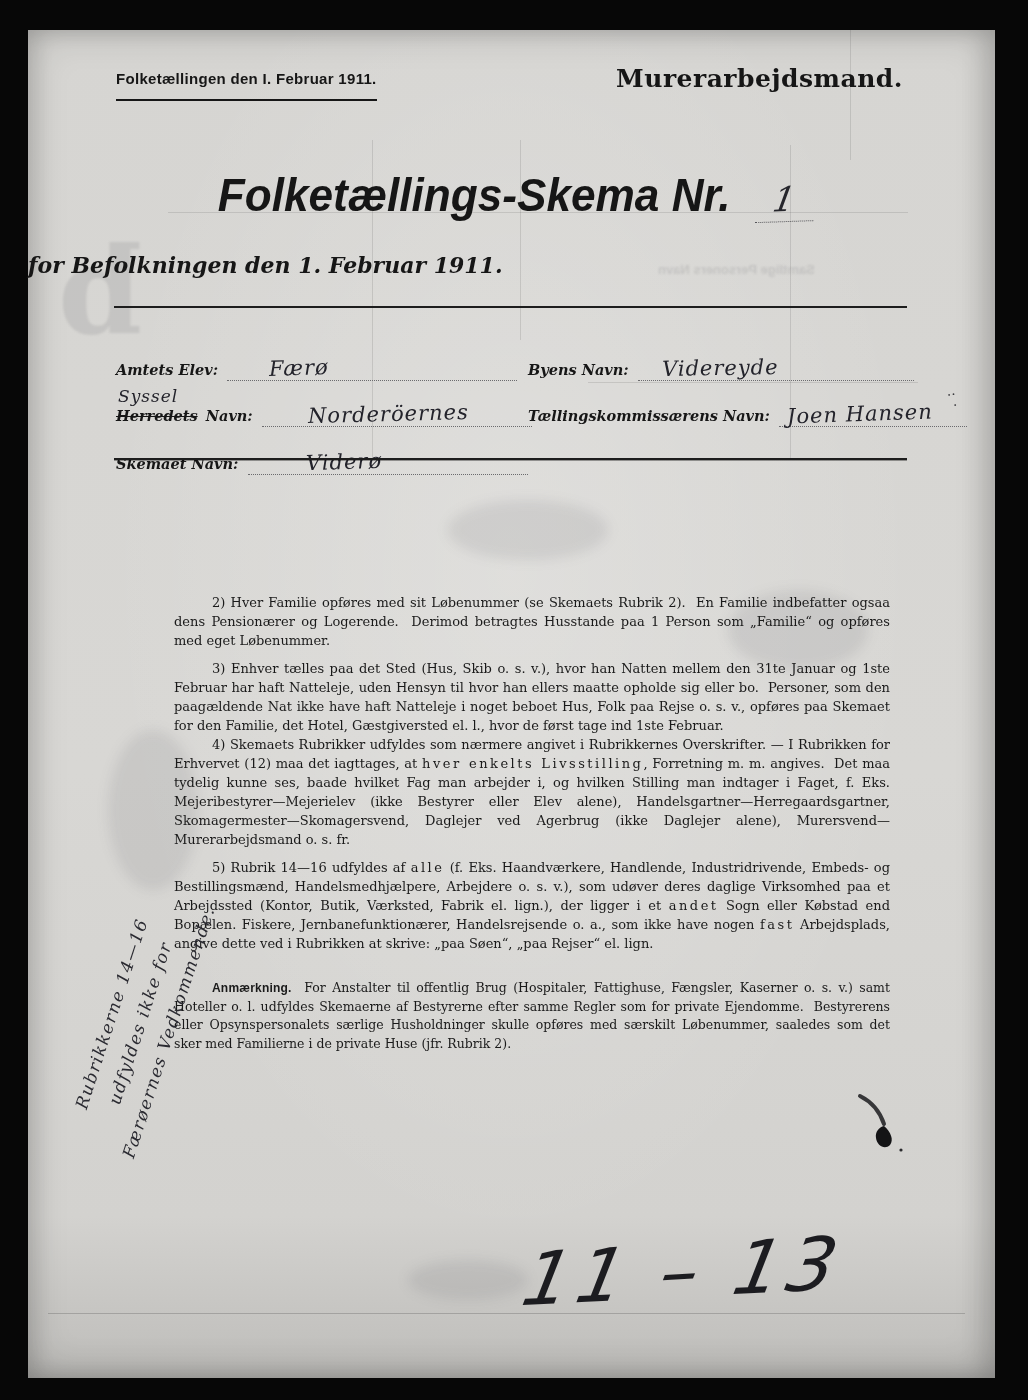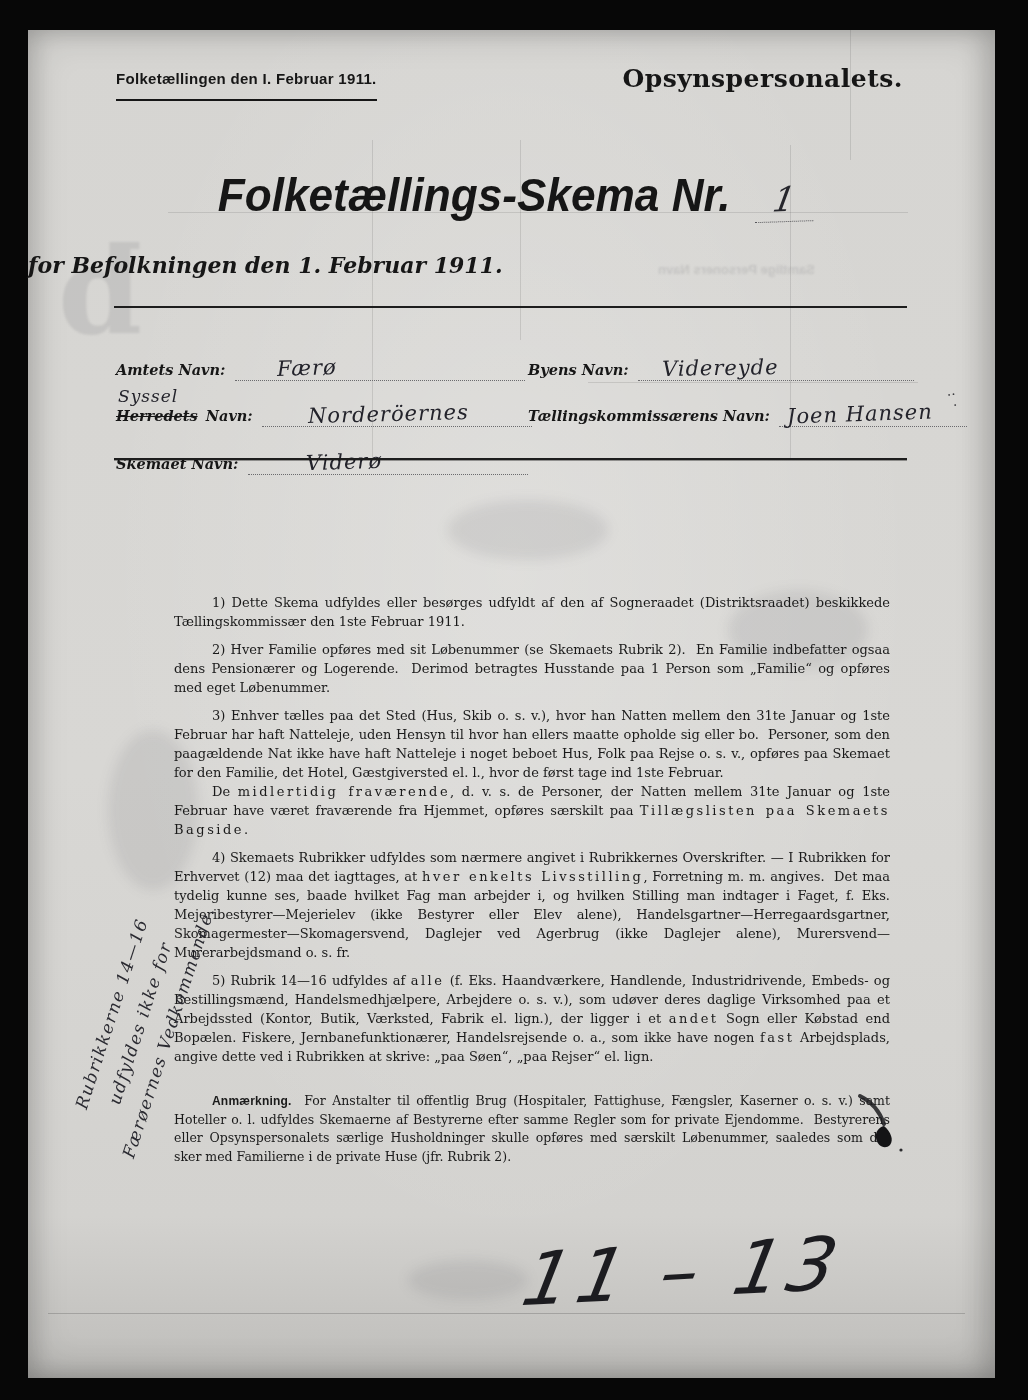--- a/index.html
+++ b/index.html
@@ -126,7 +126,7 @@
   <div class="content">
 
     <div class="hdr-left">Folketællingen den I. Februar 1911.</div>
-    <div class="hdr-right">Opsynspersonalets.</div>
+    <div class="hdr-right">Murerarbejdsmand.</div>
 
     <div class="title-row">
       <span class="title-main">Folketællings-Skema Nr.</span><span class="title-num">1</span>

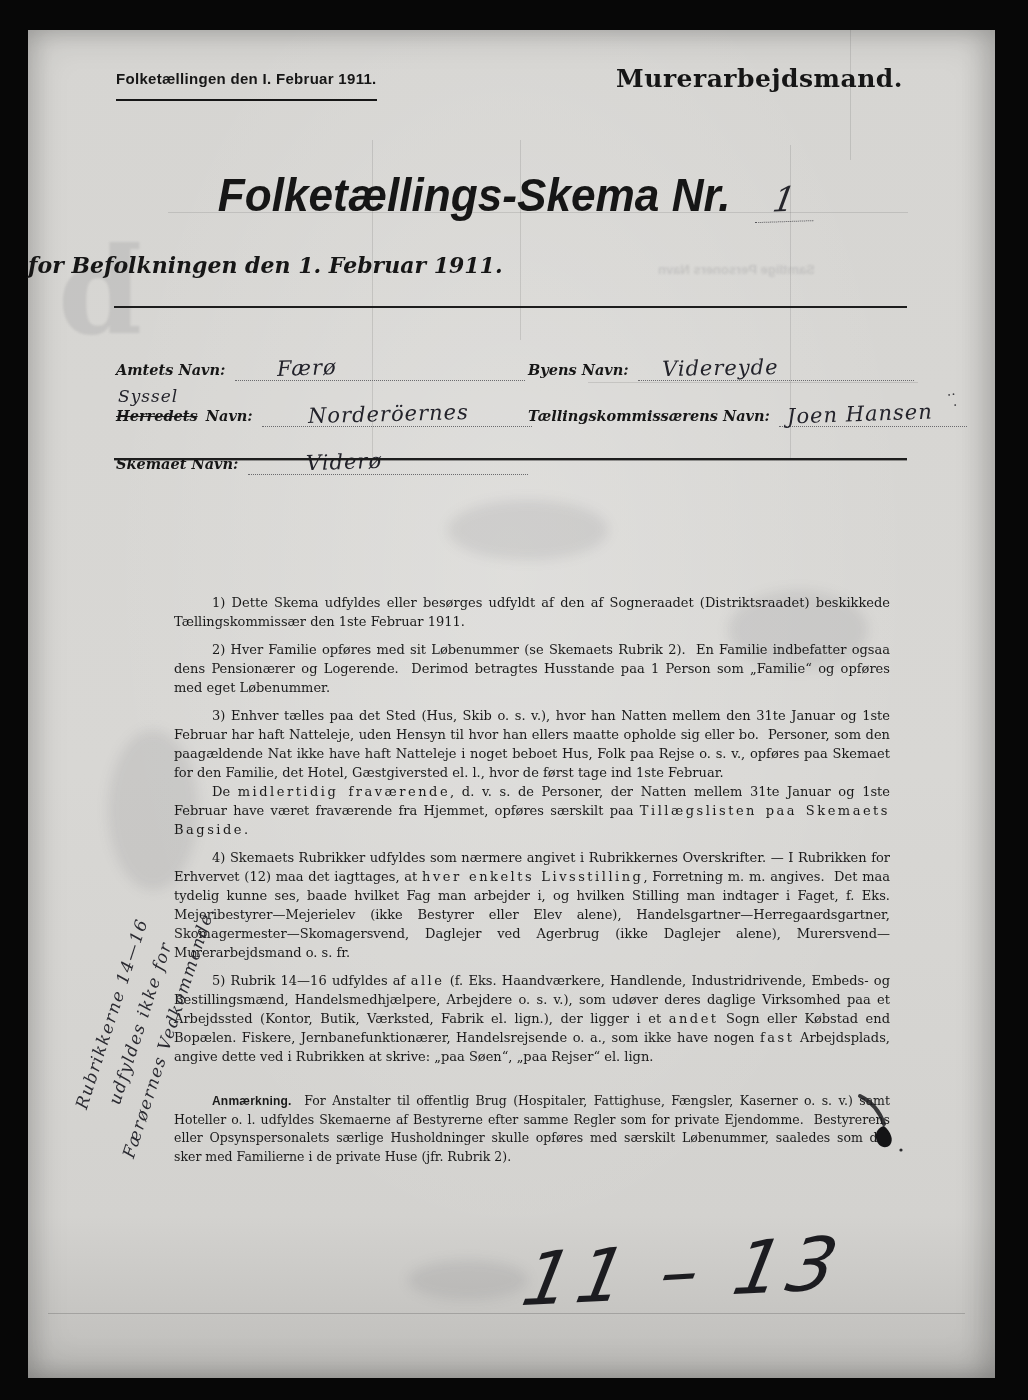--- a/index.html
+++ b/index.html
@@ -136,7 +136,7 @@
     <div class="rule r1"></div>
 
     <div class="fieldrow" style="left:88px;top:326px;">
-      <span class="lbl">Amtets Navn:</span>
+      <span class="lbl">Amtets Elev:</span>
       <span class="dotline" style="display:inline-block;width:290px;margin-left:4px;">
         <span class="hw" style="margin-left:42px;display:inline-block;transform:rotate(-2deg);">Færø</span>
       </span>

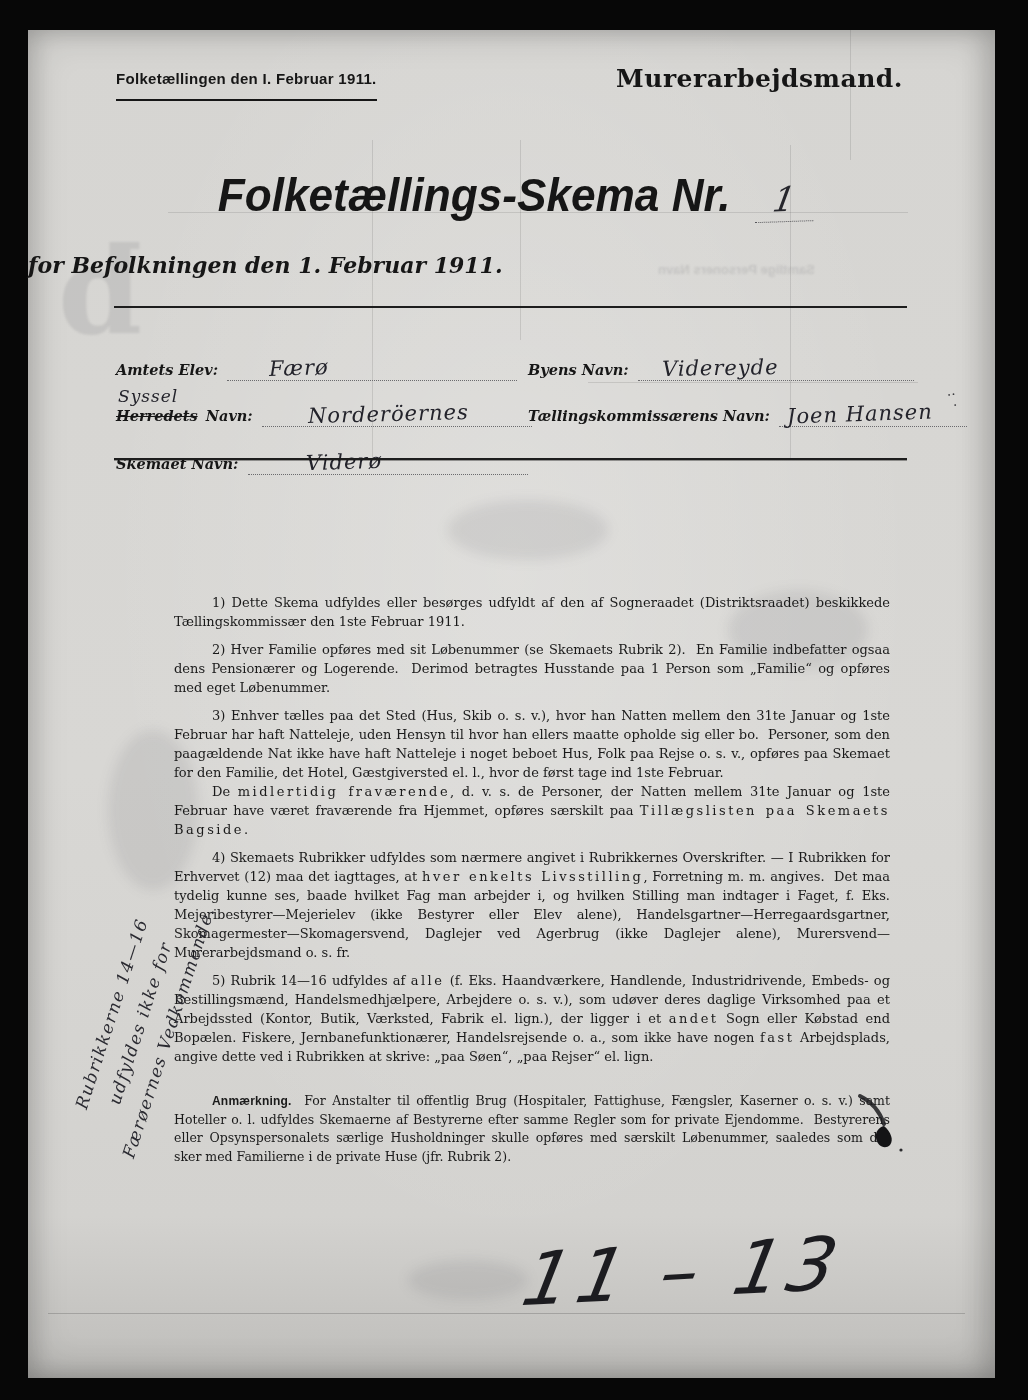--- a/index.html
+++ b/index.html
@@ -178,7 +178,6 @@
 
 
     <div class="bodytext">
-      <p>1) Dette Skema udfyldes eller besørges udfyldt af den af Sogneraadet (Distriktsraadet) beskikkede Tællingskommissær den 1ste Februar 1911.</p>
       <p>2) Hver Familie opføres med sit Løbenummer (se Skemaets Rubrik 2).&nbsp; En Familie indbefatter ogsaa dens Pensionærer og Logerende.&nbsp; Derimod betragtes Husstande paa 1 Person som „Familie“ og opføres med eget Løbenummer.</p>
       <p class="tight">3) Enhver tælles paa det Sted (Hus, Skib o. s. v.), hvor han Natten mellem den 31te Januar og 1ste Februar har haft Natteleje, uden Hensyn til hvor han ellers maatte opholde sig eller bo.&nbsp; Personer, som den paagældende Nat ikke have haft Natteleje i noget beboet Hus, Folk paa Rejse o. s. v., opføres paa Skemaet for den Familie, det Hotel, Gæstgiversted el. l., hvor de først tage ind 1ste Februar.</p>
       <p>De <span class="sp">midlertidig fraværende</span>, d. v. s. de Personer, der Natten mellem 31te Januar og 1ste Februar have været fraværende fra Hjemmet, opføres særskilt paa <span class="sp">Tillægslisten paa Skemaets Bagside</span>.</p>

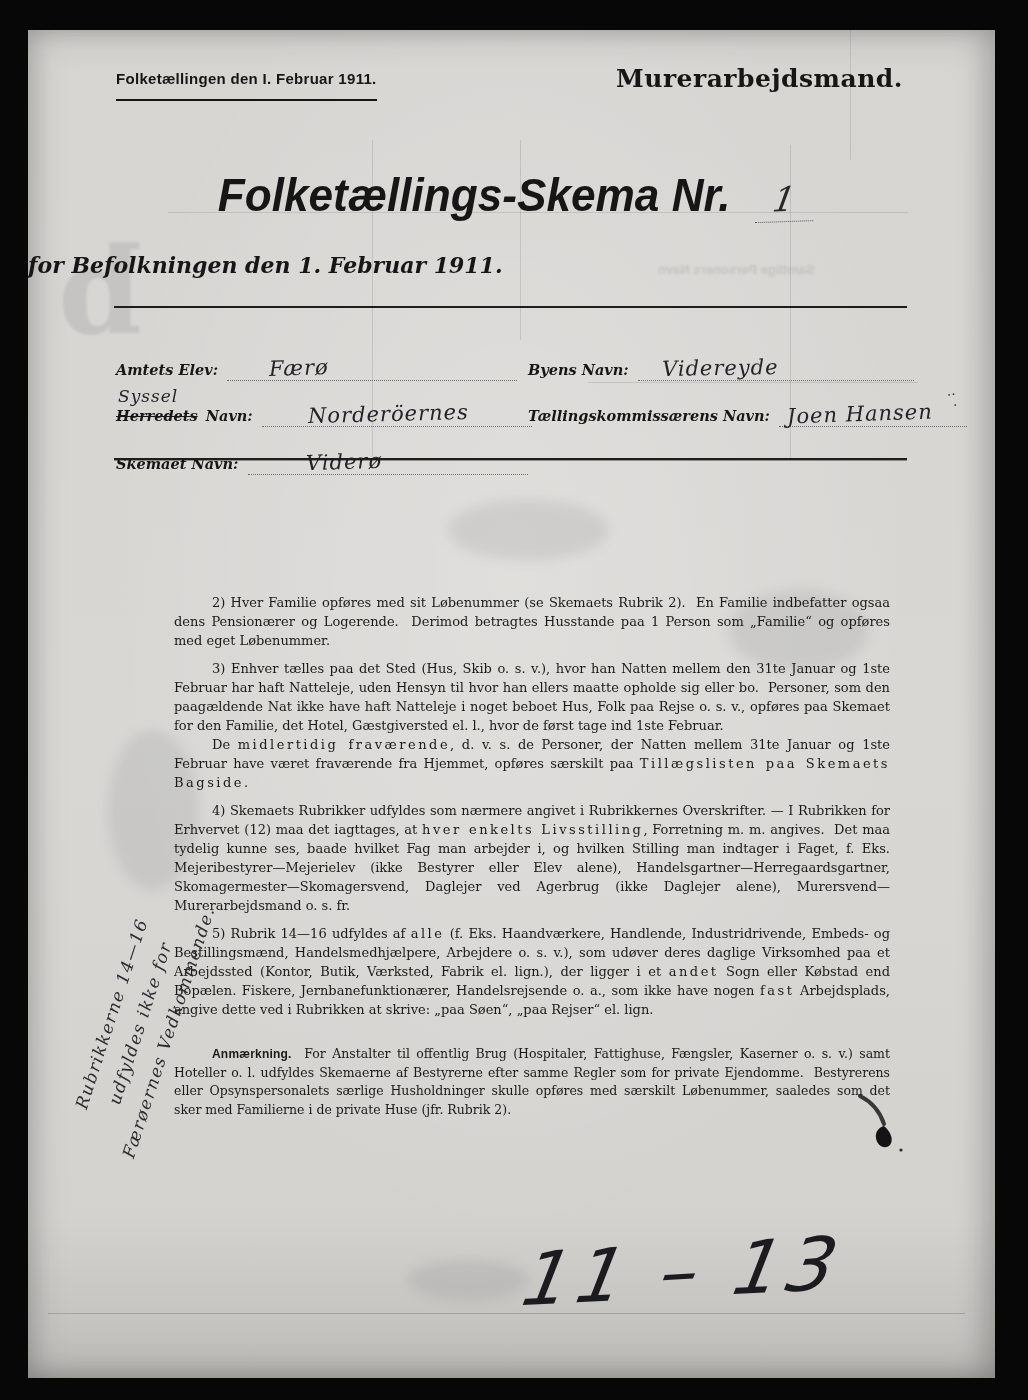--- a/index.html
+++ b/index.html
@@ -180,7 +180,6 @@
     <div class="bodytext">
       <p>2) Hver Familie opføres med sit Løbenummer (se Skemaets Rubrik 2).&nbsp; En Familie indbefatter ogsaa dens Pensionærer og Logerende.&nbsp; Derimod betragtes Husstande paa 1 Person som „Familie“ og opføres med eget Løbenummer.</p>
       <p class="tight">3) Enhver tælles paa det Sted (Hus, Skib o. s. v.), hvor han Natten mellem den 31te Januar og 1ste Februar har haft Natteleje, uden Hensyn til hvor han ellers maatte opholde sig eller bo.&nbsp; Personer, som den paagældende Nat ikke have haft Natteleje i noget beboet Hus, Folk paa Rejse o. s. v., opføres paa Skemaet for den Familie, det Hotel, Gæstgiversted el. l., hvor de først tage ind 1ste Februar.</p>
-      <p>De <span class="sp">midlertidig fraværende</span>, d. v. s. de Personer, der Natten mellem 31te Januar og 1ste Februar have været fraværende fra Hjemmet, opføres særskilt paa <span class="sp">Tillægslisten paa Skemaets Bagside</span>.</p>
       <p>4) Skemaets Rubrikker udfyldes som nærmere angivet i Rubrikkernes Overskrifter. — I Rubrikken for Erhvervet (12) maa det iagttages, at <span class="sp">hver enkelts Livsstilling</span>, Forretning m. m. angives.&nbsp; Det maa tydelig kunne ses, baade hvilket Fag man arbejder i, og hvilken Stilling man indtager i Faget, f. Eks. Mejeribestyrer—Mejerielev (ikke Bestyrer eller Elev alene), Handelsgartner—Herregaardsgartner, Skomagermester—Skomagersvend, Daglejer ved Agerbrug (ikke Daglejer alene), Murersvend—Murerarbejdsmand o. s. fr.</p>
       <p class="tight">5) Rubrik 14—16 udfyldes af <span class="sp">alle</span> (f. Eks. Haandværkere, Handlende, Industridrivende, Embeds- og Bestillingsmænd, Handelsmedhjælpere, Arbejdere o. s. v.), som udøver deres daglige Virksomhed paa et Arbejdssted (Kontor, Butik, Værksted, Fabrik el. lign.), der ligger i et <span class="sp">andet</span> Sogn eller Købstad end Bopælen. Fiskere, Jernbanefunktionærer, Handelsrejsende o. a., som ikke have nogen <span class="sp">fast</span> Arbejdsplads, angive dette ved i Rubrikken at skrive: „paa Søen“, „paa Rejser“ el. lign.</p>
       <p class="anm"><b>Anmærkning.</b>&nbsp; For Anstalter til offentlig Brug (Hospitaler, Fattighuse, Fængsler, Kaserner o. s. v.) samt Hoteller o. l. udfyldes Skemaerne af Bestyrerne efter samme Regler som for private Ejendomme.&nbsp; Bestyrerens eller Opsynspersonalets særlige Husholdninger skulle opføres med særskilt Løbenummer, saaledes som det sker med Familierne i de private Huse (jfr. Rubrik 2).</p>

